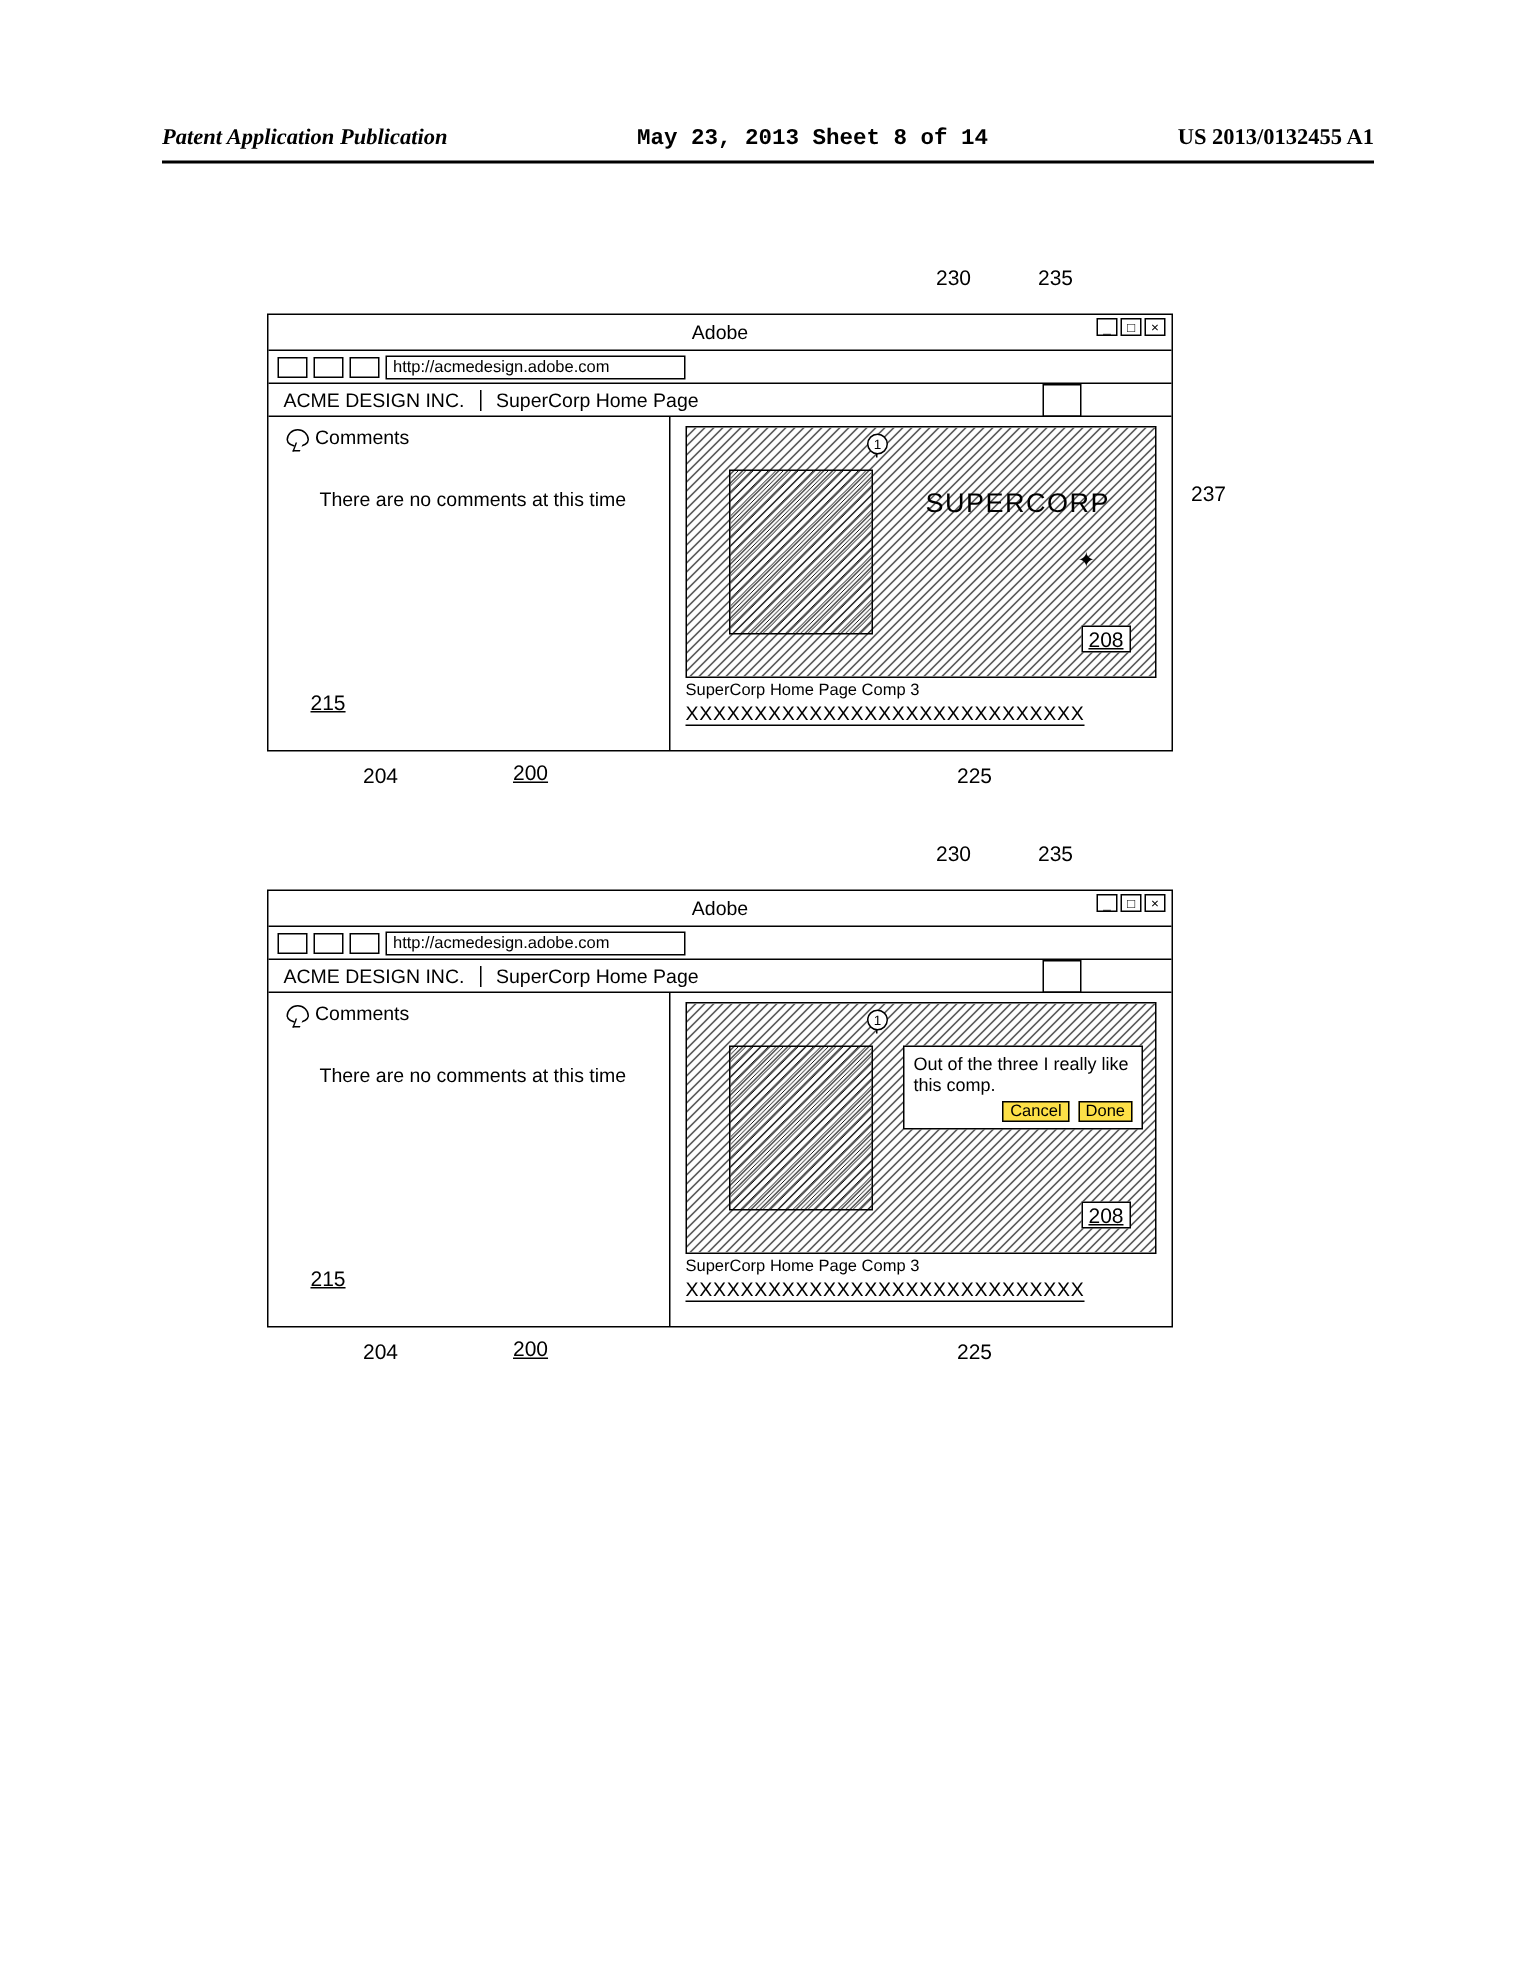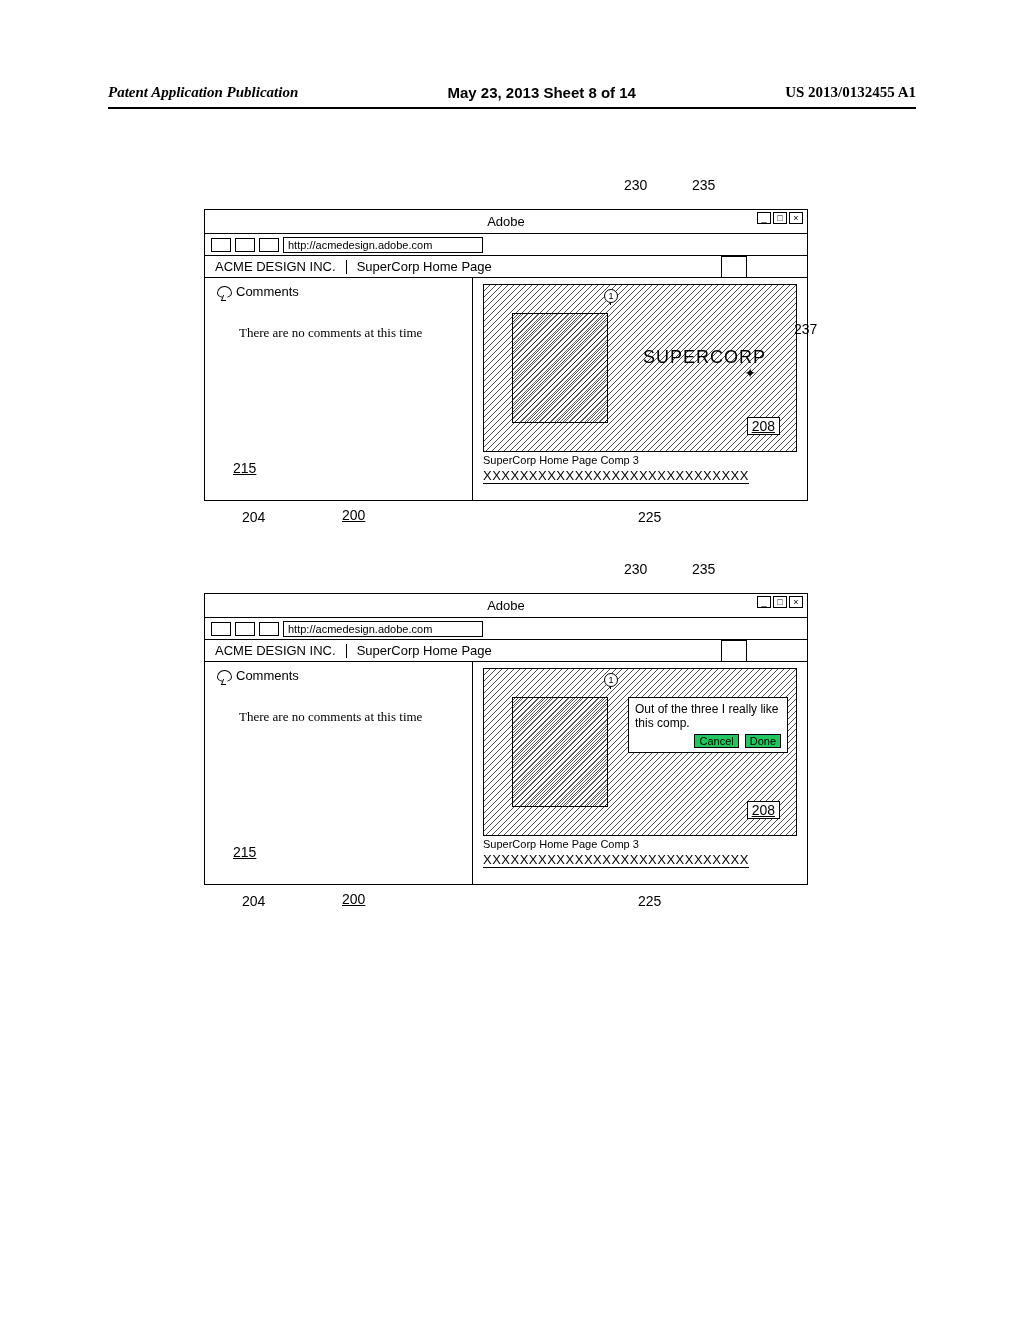--- a/index.html
+++ b/index.html
@@ -7,7 +7,7 @@
   .page { width: 1024px; height: 1300px; position: relative; padding: 84px 108px 56px 108px; }
   .header-row { display: flex; justify-content: space-between; font-size: 15px; font-weight: bold; margin-bottom: 6px; }
   .header-left { font-family: "Times New Roman", serif; font-weight: bold; font-style: italic; }
-  .header-center { font-family: Liberation Sans, sans-serif; }
+  .header-center { font-family: Liberation Mono, monospace; }
   .header-right { font-family: "Times New Roman", serif; }
   .rule { border-top: 2px solid #000; margin-bottom: 100px; }
 

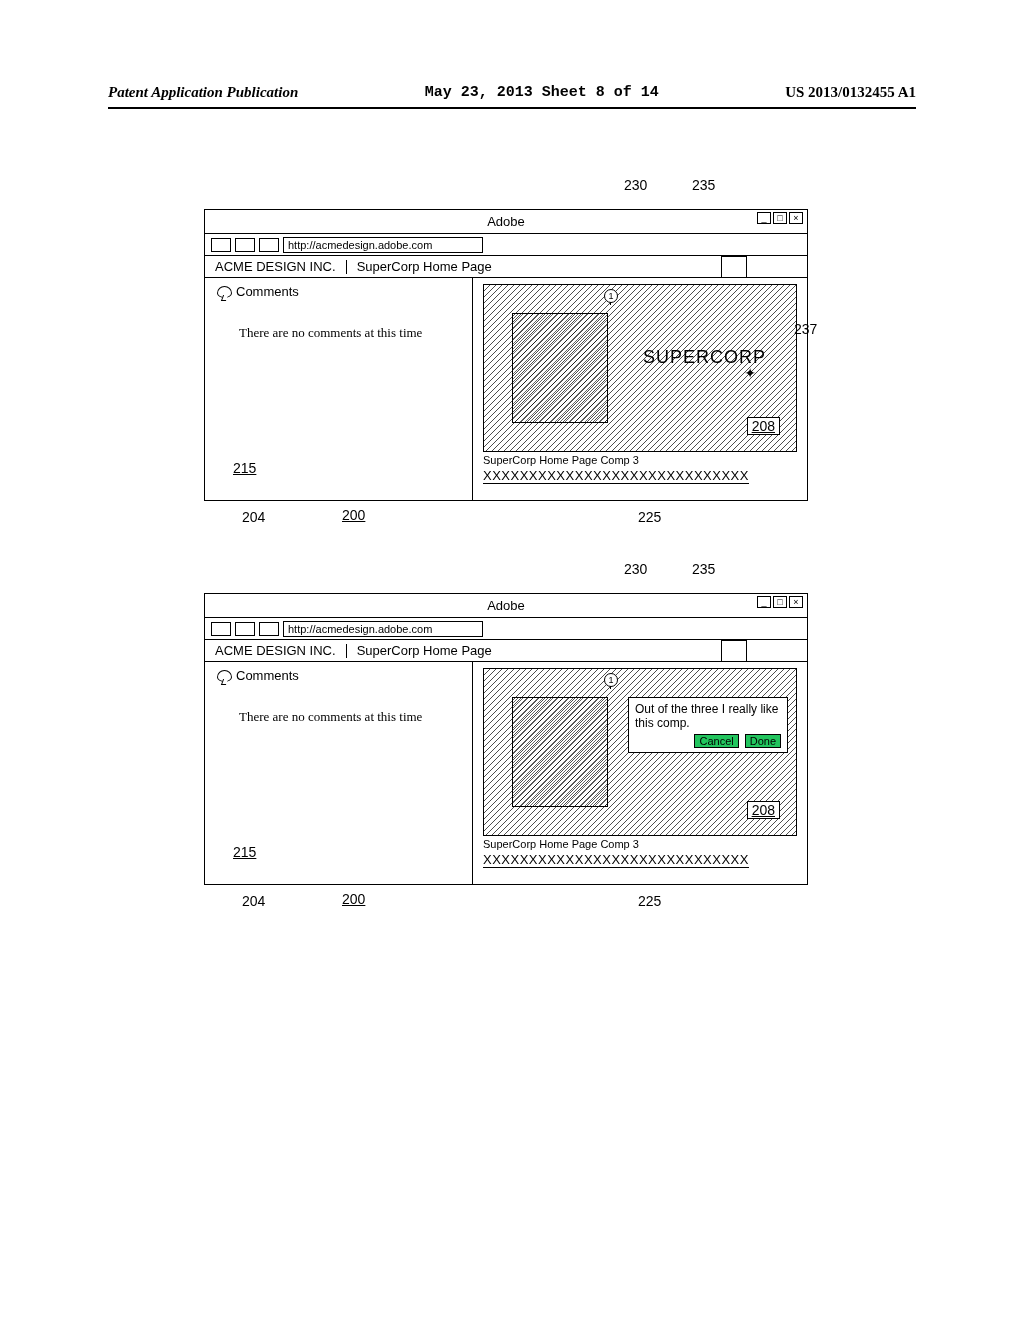--- a/index.html
+++ b/index.html
@@ -12,7 +12,7 @@
   .rule { border-top: 2px solid #000; margin-bottom: 100px; }
 
   .fig-block { position: relative; margin-bottom: 60px; }
-  .window-frame { width: 604px; border: 1.5px solid #000; margin-left: 96px; position: relative; }
+  .window-frame { width: 604px; border: 1.5px solid #000; margin-left: 70px; position: relative; }
   .win-top { display: flex; align-items: center; height: 24px; border-bottom: 1px solid #000; padding: 0 6px; position: relative; }
   .win-title { position: absolute; left: 50%; transform: translateX(-50%); font-size: 13px; }
   .win-ctrls { position: absolute; right: 4px; top: 2px; display: flex; gap: 2px; }

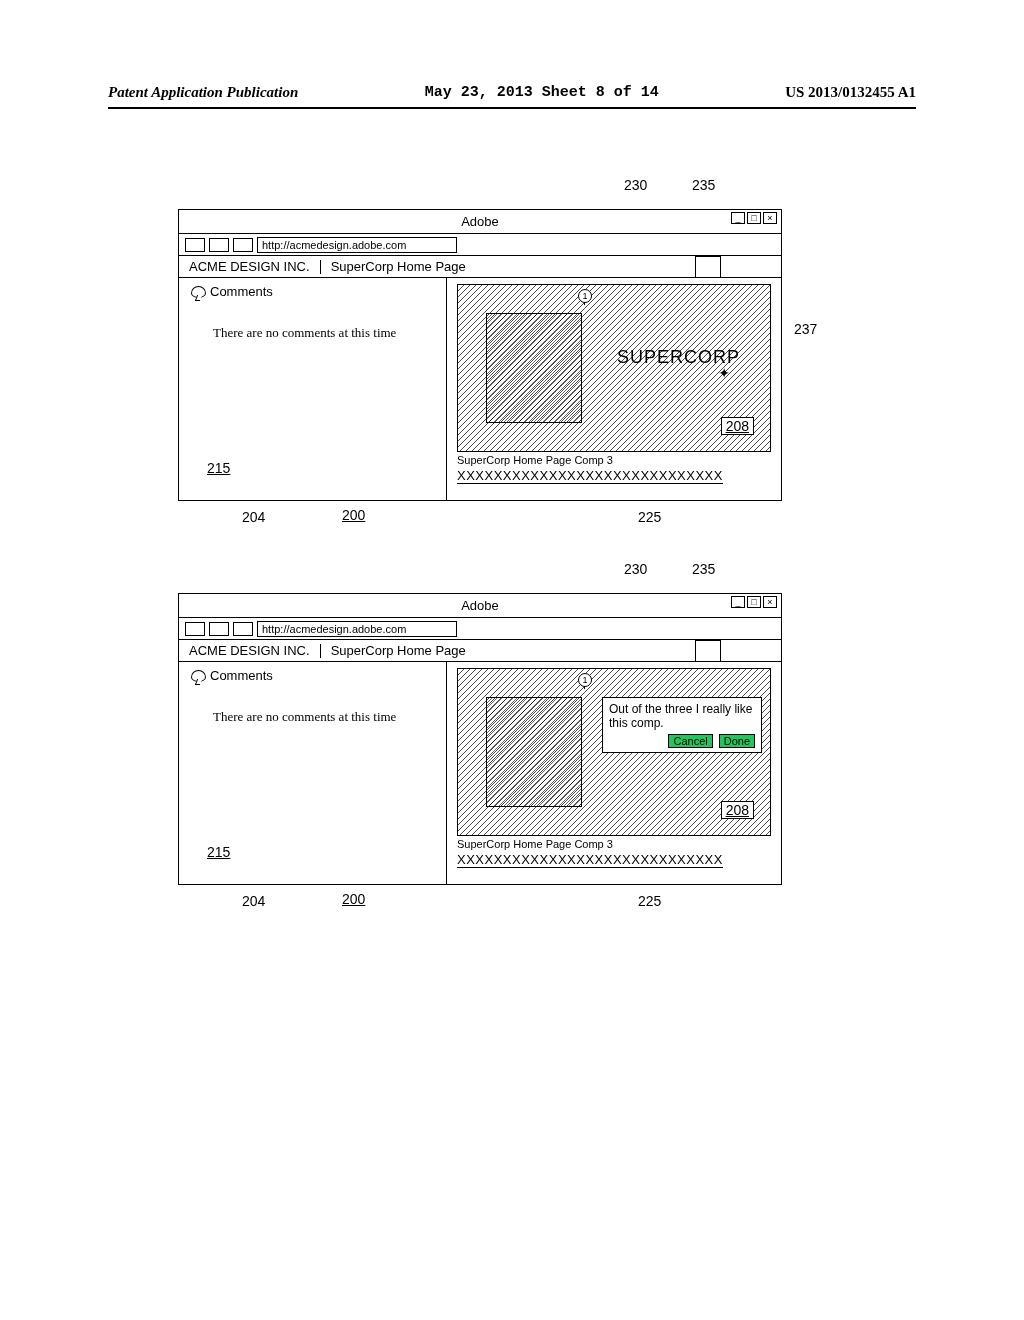--- a/index.html
+++ b/index.html
@@ -28,7 +28,7 @@
   .comments-head { display: flex; align-items: center; gap: 4px; font-size: 13px; }
   .bubble-icon { width: 15px; height: 12px; border: 1.2px solid #000; border-radius: 50% 50% 50% 50% / 60% 60% 40% 40%; position: relative; }
   .bubble-icon::after { content: ""; position: absolute; left: 4px; bottom: -4px; width: 4px; height: 5px; border-left: 1.2px solid #000; border-bottom: 1.2px solid #000; transform: skew(-20deg); background: #fff; }
-  .comments-body { padding: 26px 12px 0 22px; font-size: 13px; line-height: 1.25; font-family: Liberation Serif, serif; }
+  .comments-body { padding: 26px 12px 0 22px; font-size: 13px; line-height: 1.25; }
   .ref215 { position: absolute; bottom: 24px; left: 28px; font-size: 14px; text-decoration: underline; font-family: Arial; }
   .preview-pane { flex: 1; padding: 6px 10px 6px 10px; position: relative; }
   .preview-img { position: relative; width: 314px; height: 168px; border: 1.2px solid #000; overflow: hidden; }

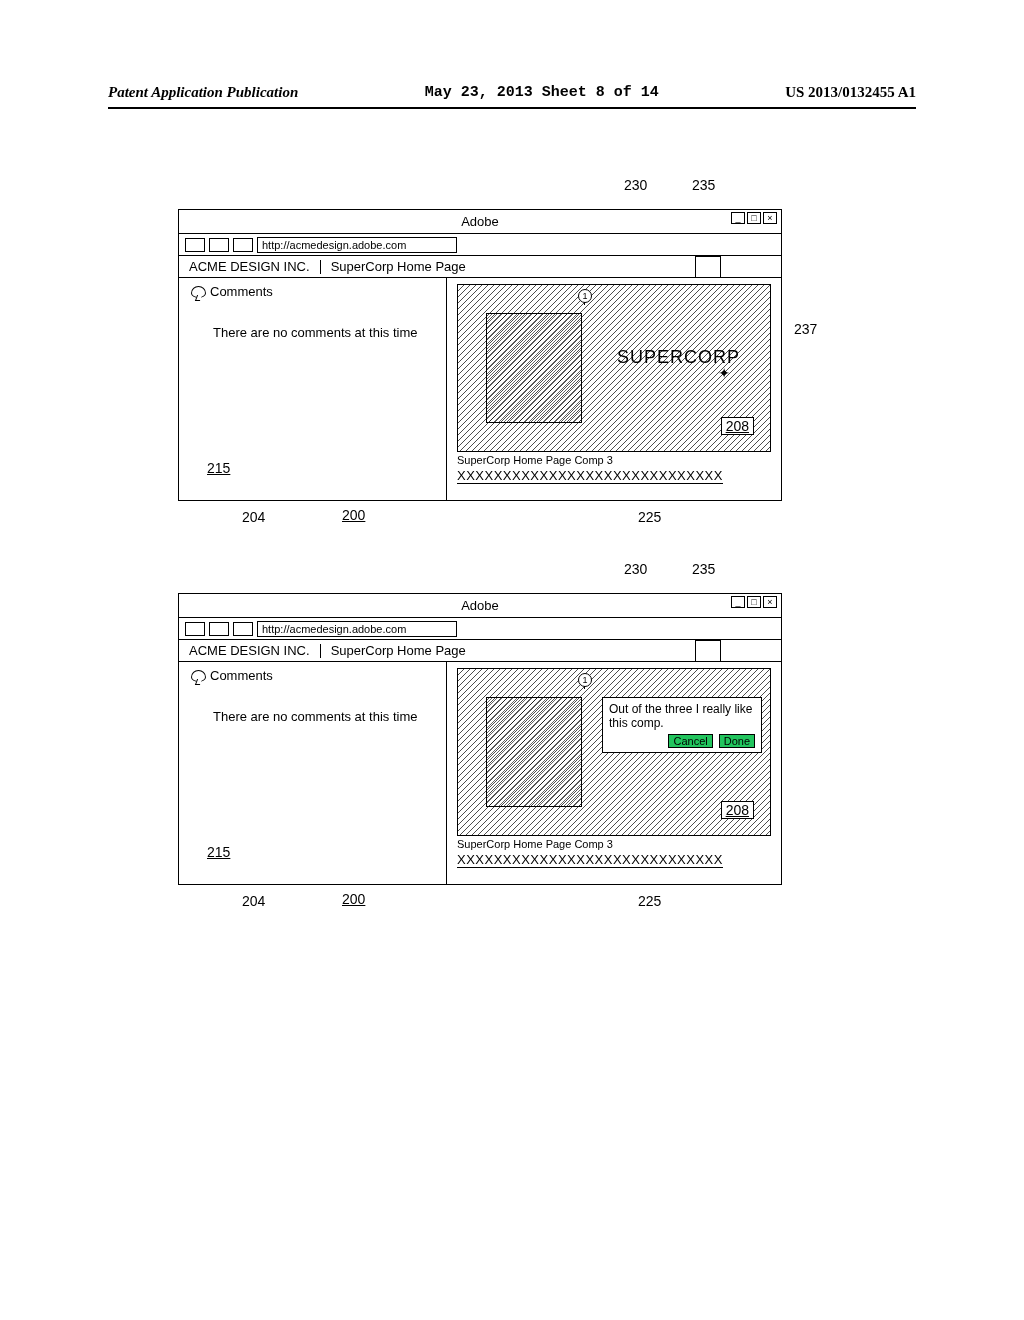--- a/index.html
+++ b/index.html
@@ -35,7 +35,7 @@
   .hatch { position: absolute; inset: 0; }
   .hatch svg { width: 100%; height: 100%; }
   .inner-box { position: absolute; left: 28px; top: 28px; width: 96px; height: 110px; border: 1.2px solid #000; background: rgba(255,255,255,0); }
-  .supercorp-label { position: absolute; right: 30px; top: 62px; font-size: 18px; letter-spacing: 1px; font-family: Arial; color: #000; background: rgba(255,255,255,0.0); }
+  .supercorp-label { position: absolute; right: 30px; top: 40px; font-size: 18px; letter-spacing: 1px; font-family: Arial; color: #000; background: rgba(255,255,255,0.0); }
   .star { position: absolute; right: 40px; top: 80px; font-size: 14px; }
   .ref208 { position: absolute; right: 16px; bottom: 16px; font-size: 14px; text-decoration: underline; background: #fff; padding: 0 4px; border: 1px solid #000; }
   .pin { position: absolute; left: 120px; top: 4px; width: 14px; height: 14px; border: 1.2px solid #000; border-radius: 50%; background: #fff; font-size: 9px; text-align: center; line-height: 12px; }

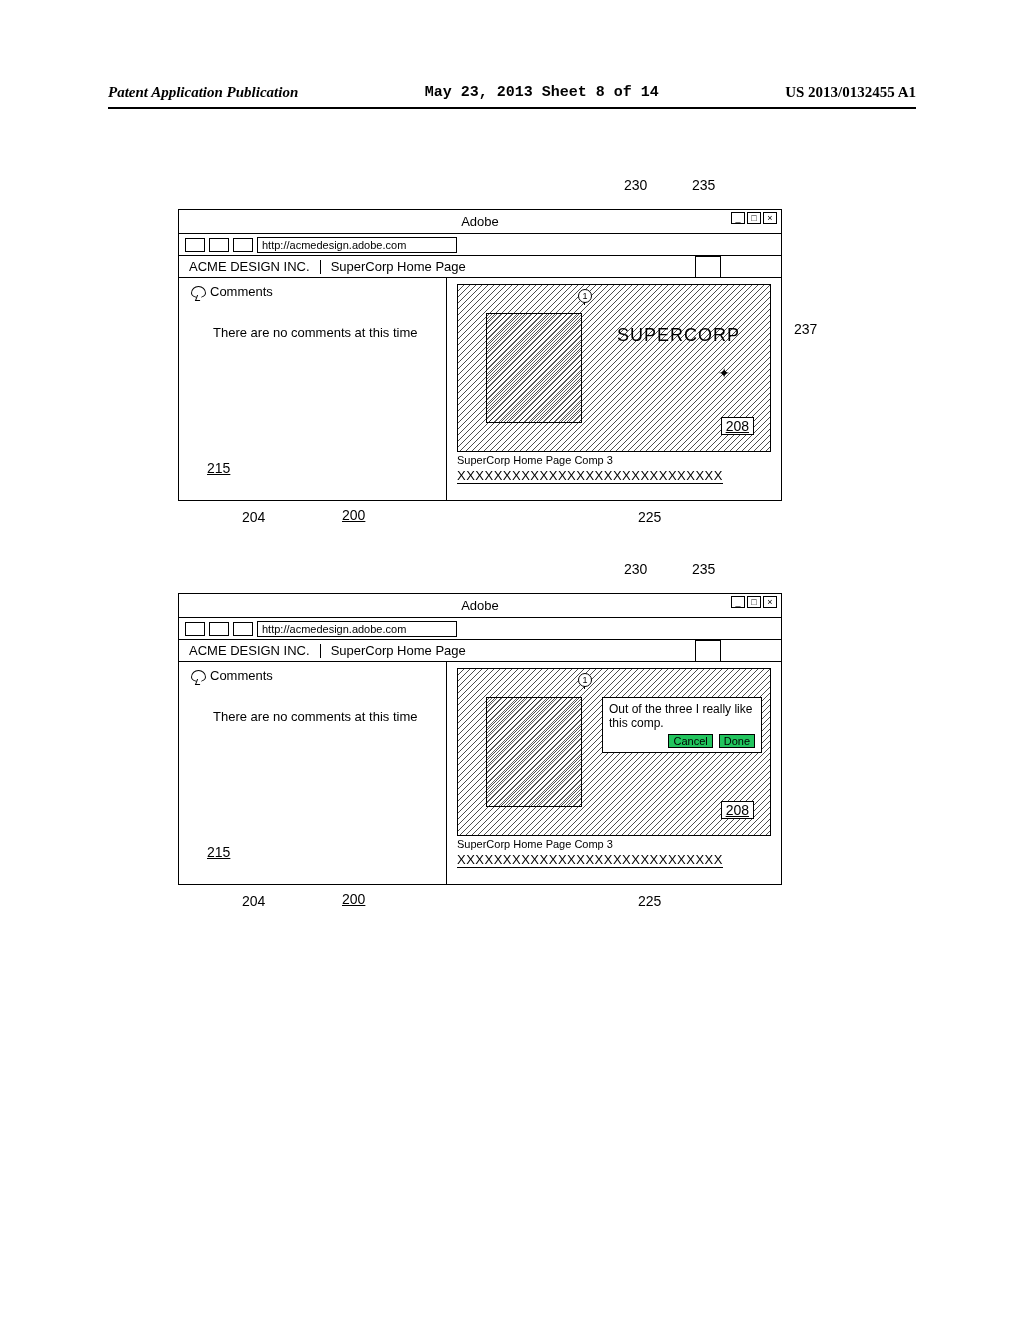--- a/index.html
+++ b/index.html
@@ -46,7 +46,7 @@
 
   .comment-popup { position: absolute; left: 144px; top: 28px; width: 160px; border: 1.2px solid #000; background: #fff; padding: 4px 6px 4px 6px; font-size: 12px; }
   .popup-btns { display: flex; gap: 6px; justify-content: flex-end; margin-top: 4px; }
-  .popup-btns button { font-size: 11px; border: 1px solid #000; background: #22c55e; padding: 0 4px; cursor: pointer; }
+  .popup-btns button { font-size: 11px; border: 1px solid #000; background: #fde047; padding: 0 4px; cursor: pointer; }
 
   .under-labels { position: relative; height: 32px; margin-left: 70px; width: 604px; }
   .ul { position: absolute; font-size: 14px; font-family: Arial; }

